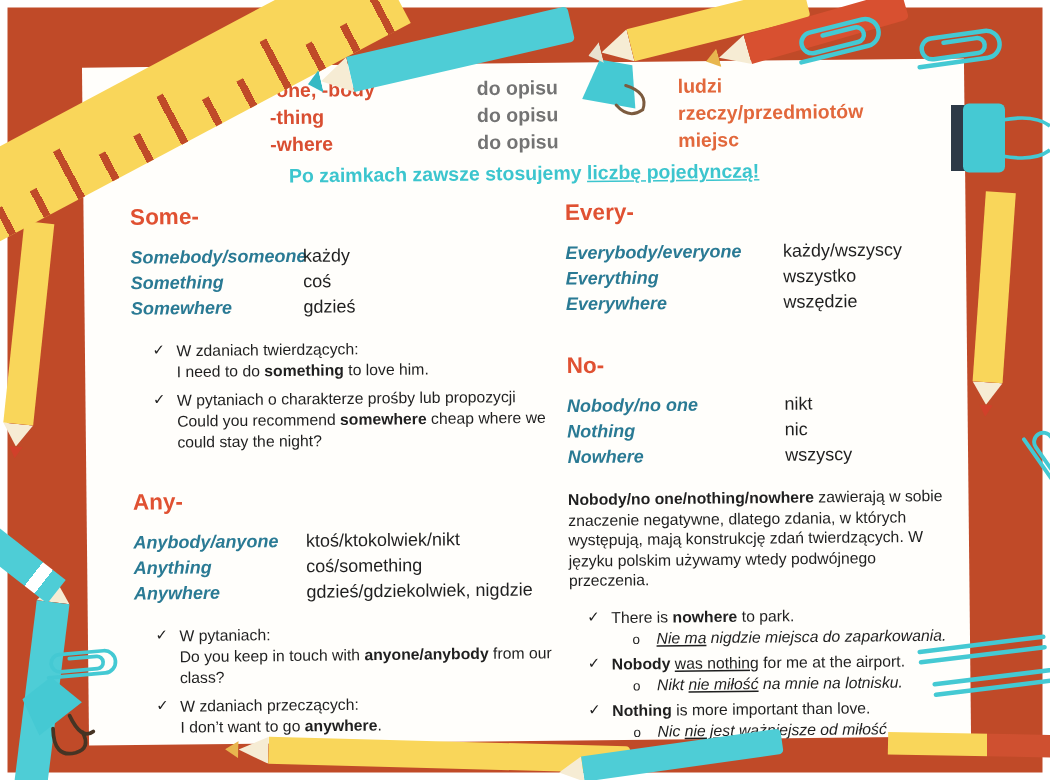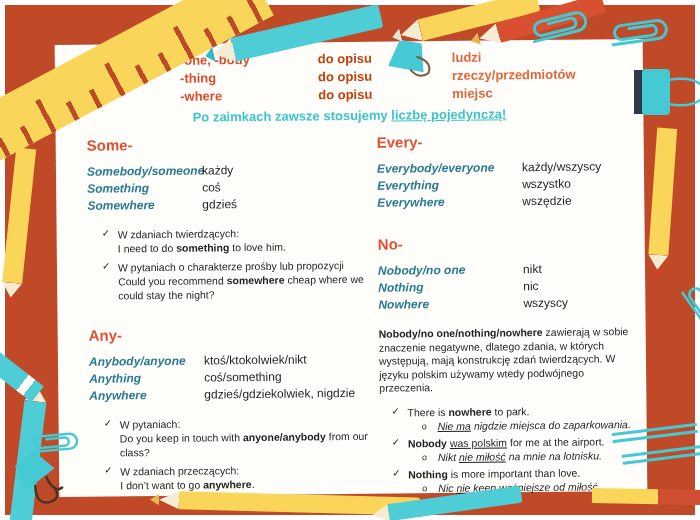--- a/index.html
+++ b/index.html
@@ -29,7 +29,7 @@
   
   .hcol{position:absolute;font-weight:bold;font-size:13px;line-height:18px;white-space:nowrap;}
   .hc1{left:125px;top:8px;color:#d94e31;}
-  .hc2{left:263px;top:8px;color:#c2410c;}
+  .hc2{left:263px;top:8px;color:#737373;}
   .hc3{left:397px;top:8px;color:#e2683c;}
   .banner{position:absolute;left:0;top:66px;width:100%;text-align:center;font-weight:bold;
           font-size:13px;color:#3cc5ce;}

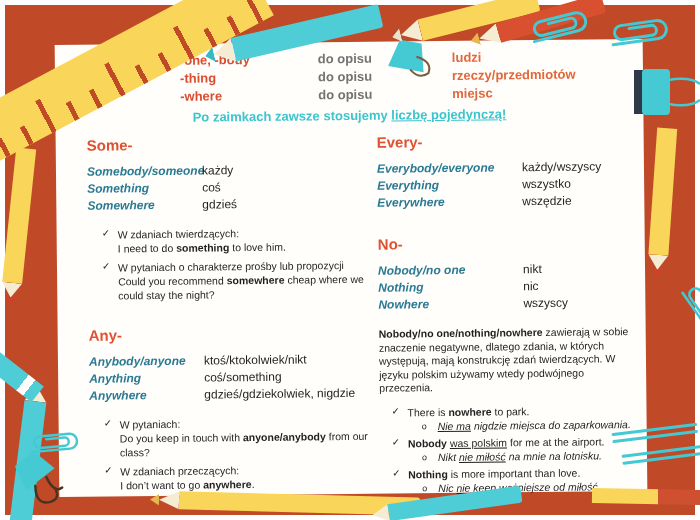--- a/index.html
+++ b/index.html
@@ -295,7 +295,7 @@
         <li>
           <span class="check">✓</span>
           <div class="exbody">
-            <div class="ex-en"><span class="b">Nobody</span><span> </span><span class="u">was polskim</span><span> for me at the airport.</span></div>
+            <div class="ex-en"><span class="b">Nobody</span><span> </span><span class="u">was nothing</span><span> for me at the airport.</span></div>
             <div class="sub">
                 <span class="o">o</span>
               <div class="ex-pl"><span>Nikt </span><span class="u">nie miłość</span><span> na mnie na lotnisku.</span></div>

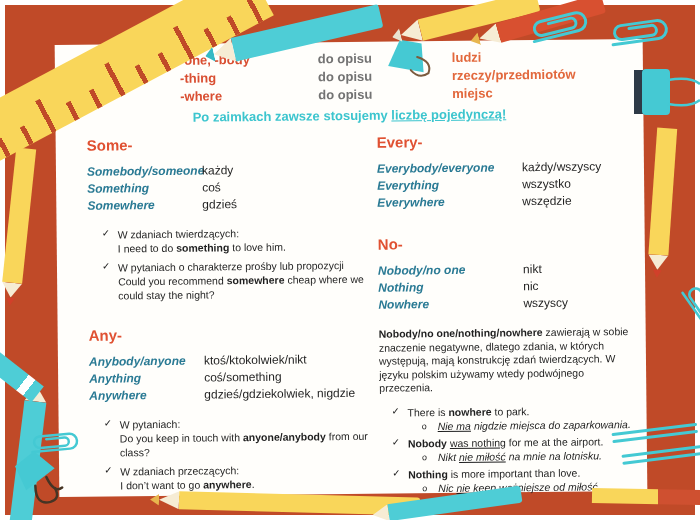--- a/index.html
+++ b/index.html
@@ -308,7 +308,7 @@
             <div class="ex-en"><span class="b">Nothing</span><span> is more important than love.</span></div>
             <div class="sub">
                 <span class="o">o</span>
-              <div class="ex-pl"><span>Nic </span><span class="u">nie keep</span><span> ważniejsze od miłość</span></div>
+              <div class="ex-pl"><span>Nic </span><span class="u">nie jest</span><span> ważniejsze od miłość</span></div>
               </div>
           </div>
         </li>

